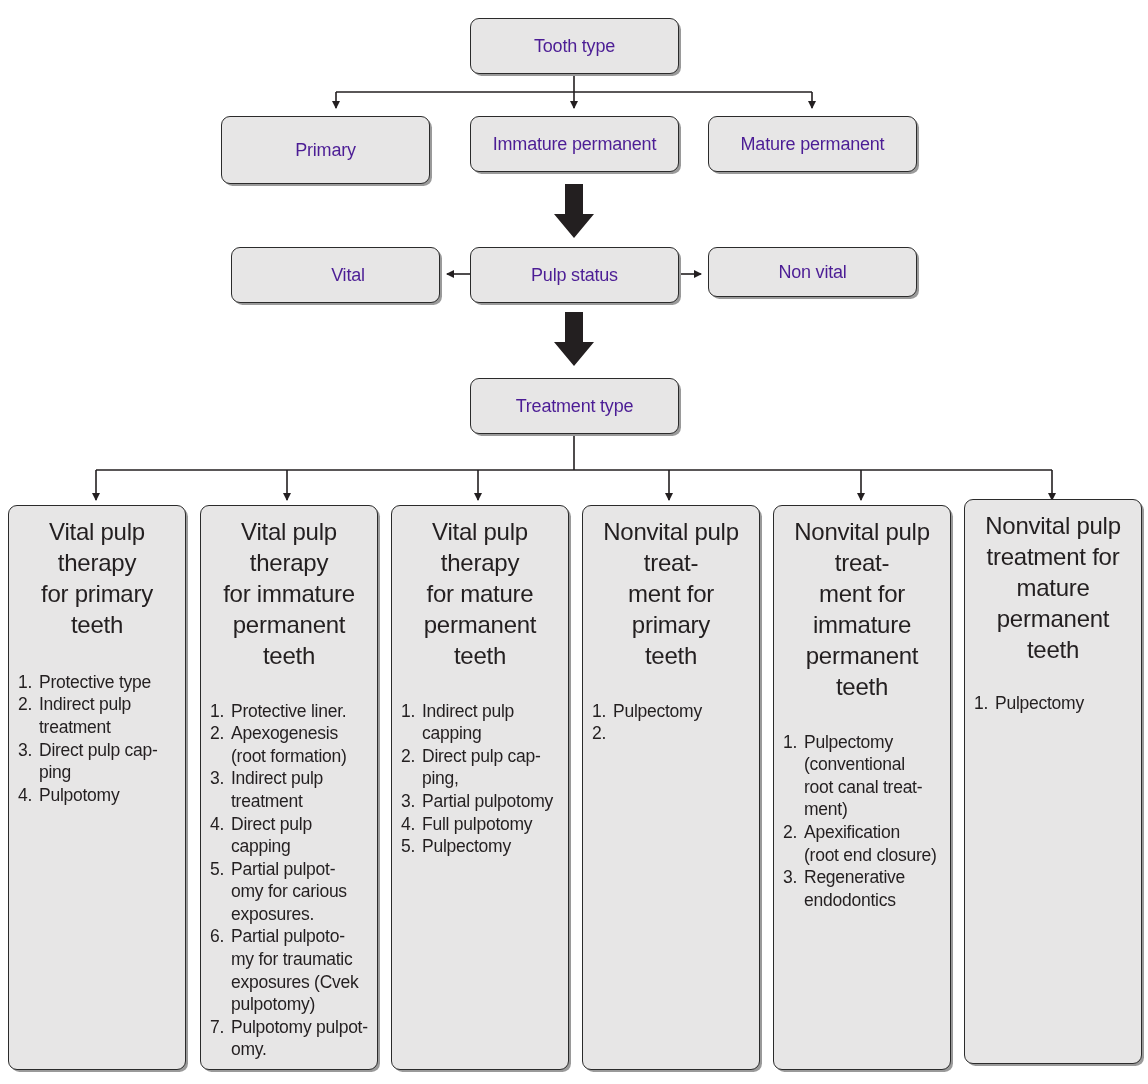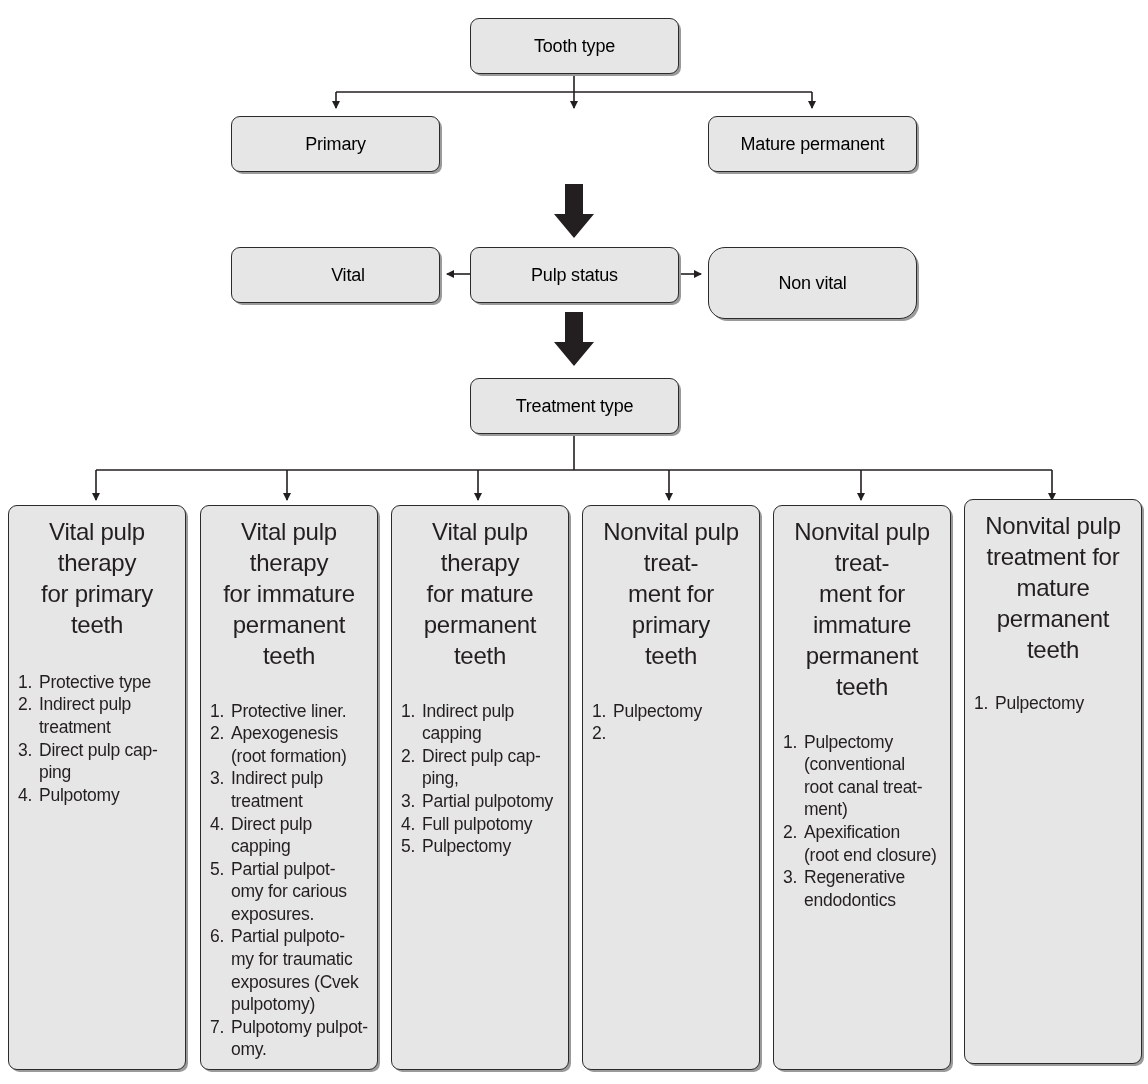--- a/index.html
+++ b/index.html
@@ -40,7 +40,7 @@
     justify-content: center;
     font-size: 18px;
     letter-spacing: -0.2px;
-    color: #000000;
+    color: #4c1d95;
   }
   .node .node-label {
     display: block;

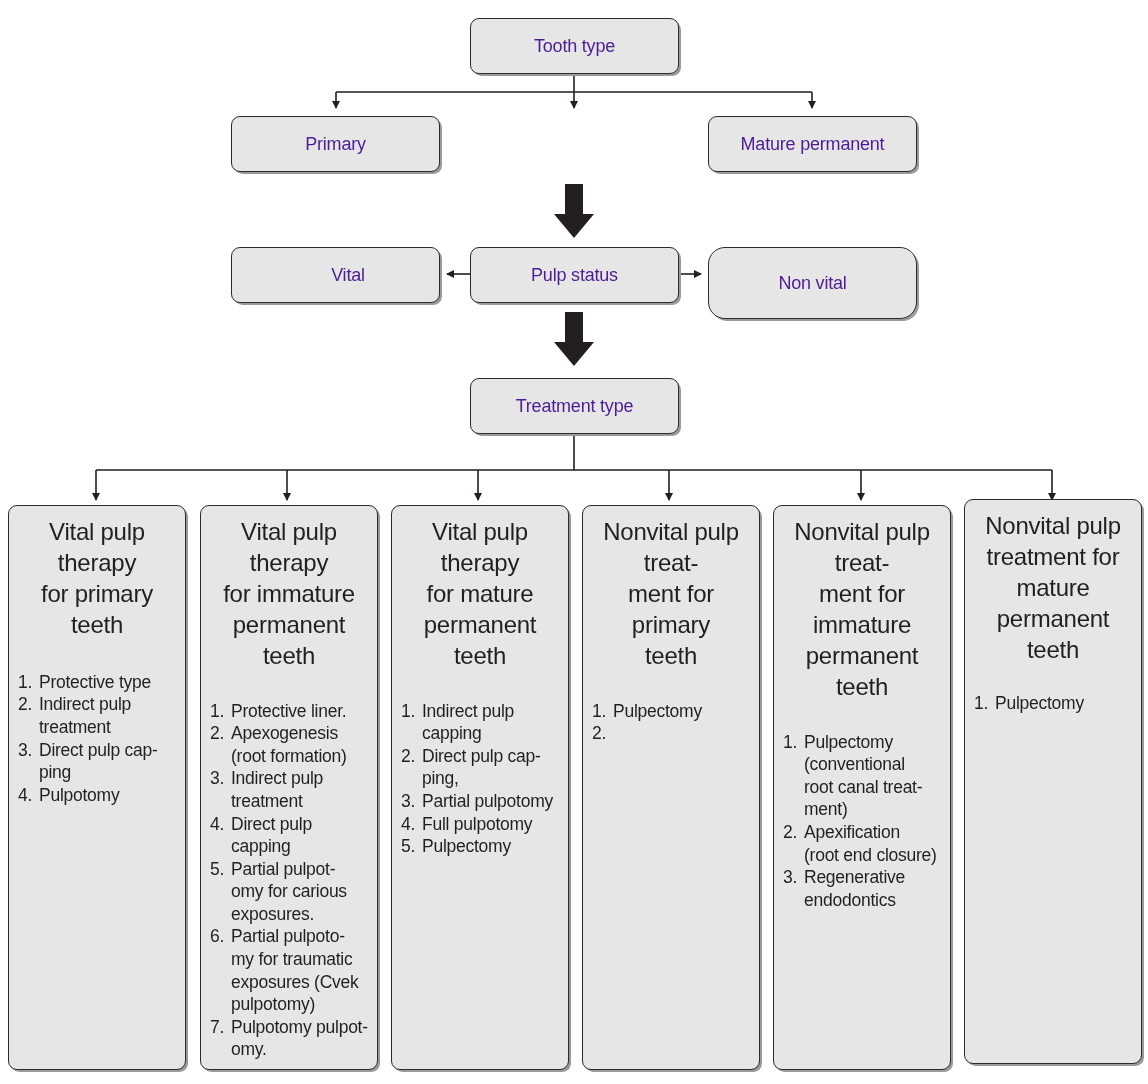--- a/index.html
+++ b/index.html
@@ -146,7 +146,7 @@
     <span class="node-label">Tooth type</span>
   </div>
 
-  <div class="node" style="left:231px; top:116px; width:209px; height:56px;">
+  <div class="node" style="left:221px; top:116px; width:209px; height:68px;">
     <span class="node-label">Primary</span>
   </div>
   <div class="node" style="left:708px; top:116px; width:209px; height:56px;">

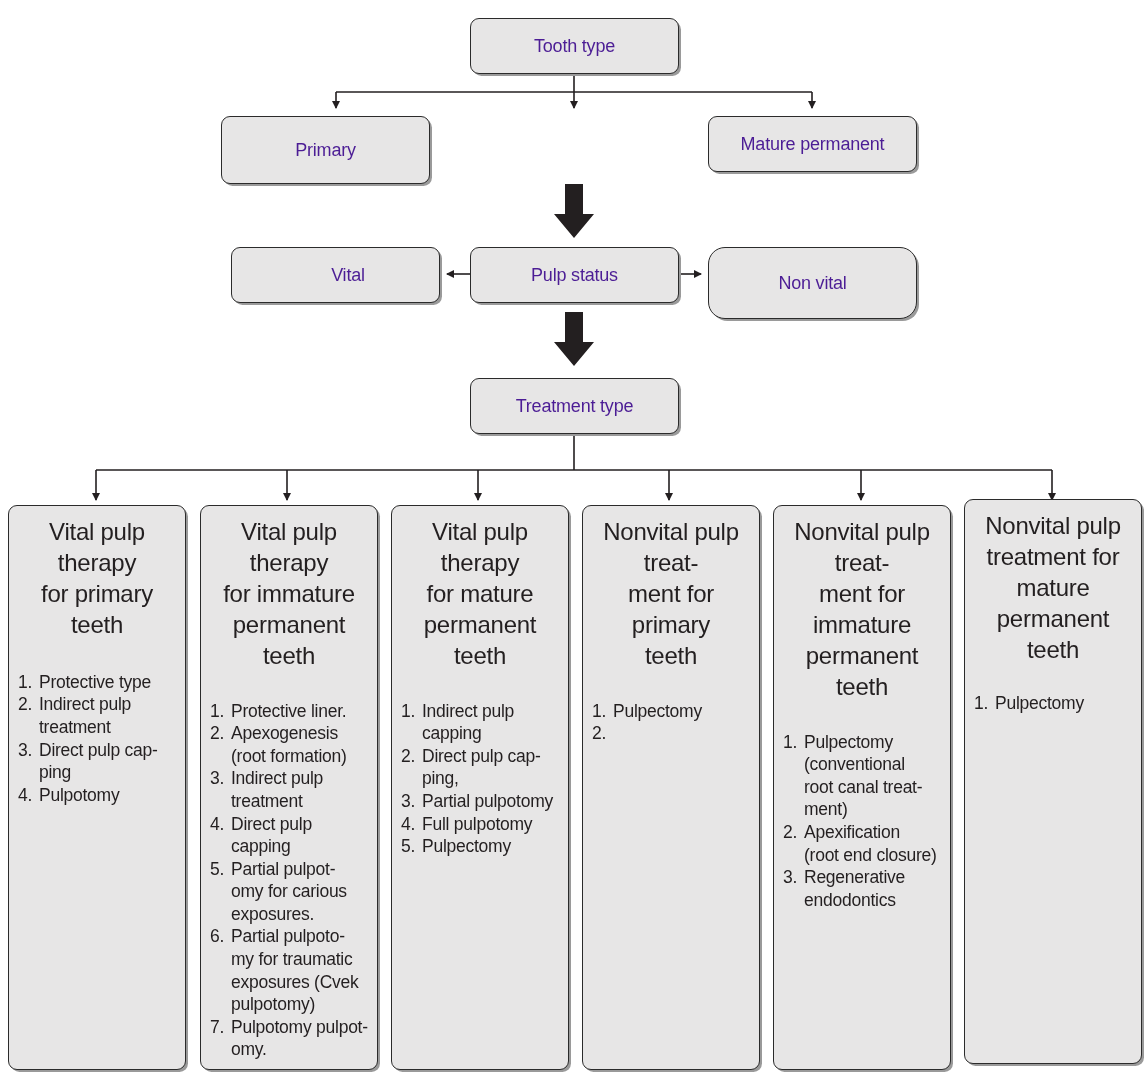--- a/index.html
+++ b/index.html
@@ -148,6 +148,9 @@
 
   <div class="node" style="left:221px; top:116px; width:209px; height:68px;">
     <span class="node-label">Primary</span>
+  </div>
+  <div class="node" style="left:470px; top:116px; width:209px; height:56px;">
+    <span class="node-label">Immature permanent</span>
   </div>
   <div class="node" style="left:708px; top:116px; width:209px; height:56px;">
     <span class="node-label">Mature permanent</span>

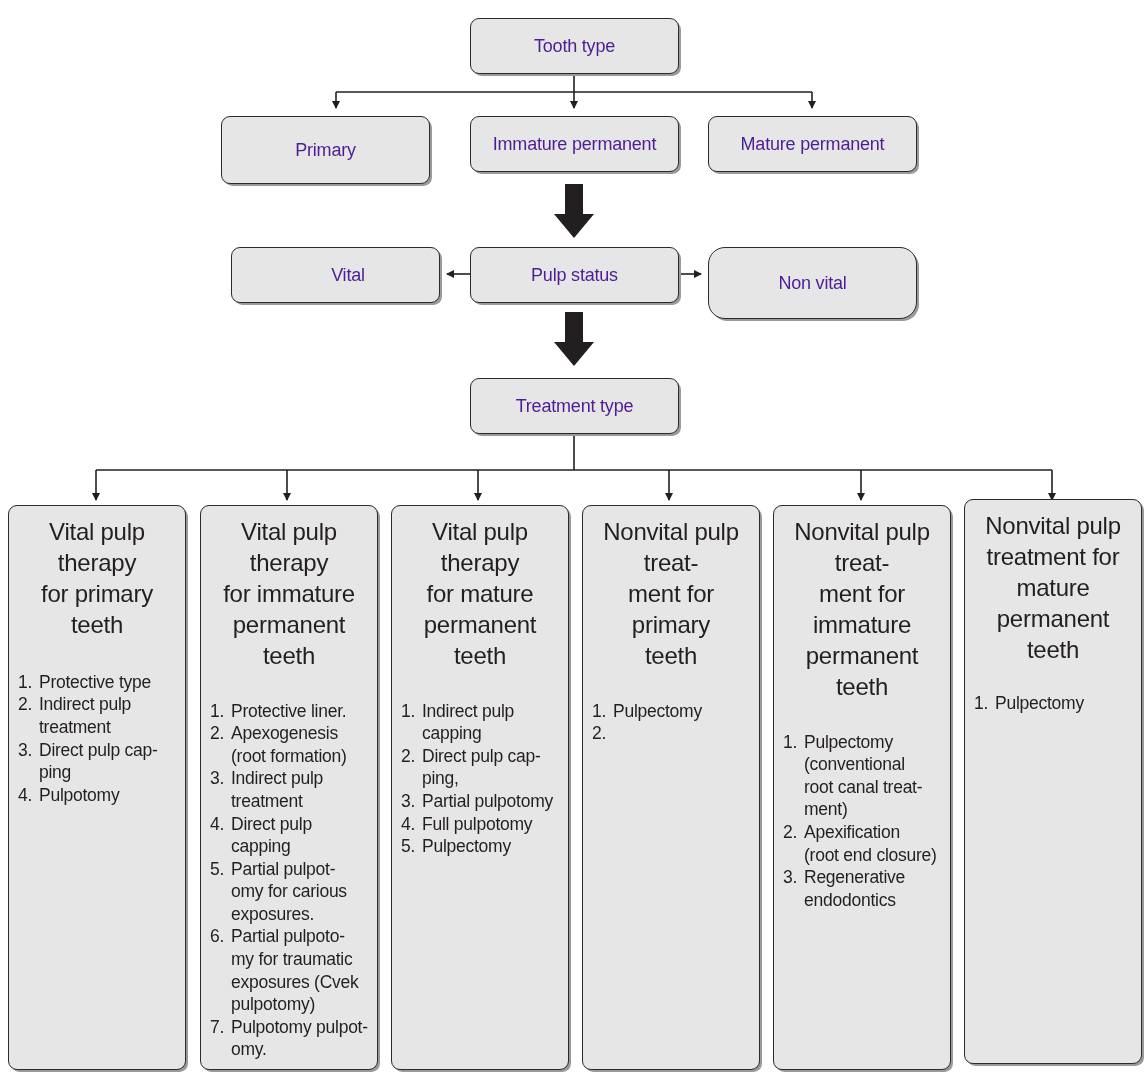--- a/index.html
+++ b/index.html
@@ -162,7 +162,7 @@
   <div class="node" style="left:470px; top:247px; width:209px; height:56px;">
     <span class="node-label">Pulp status</span>
   </div>
-  <div class="node" style="left:708px; top:247px; width:209px; height:72px;border-radius:17px;">
+  <div class="node" style="left:708px; top:247px; width:209px; height:50px;">
     <span class="node-label">Non vital</span>
   </div>
 

